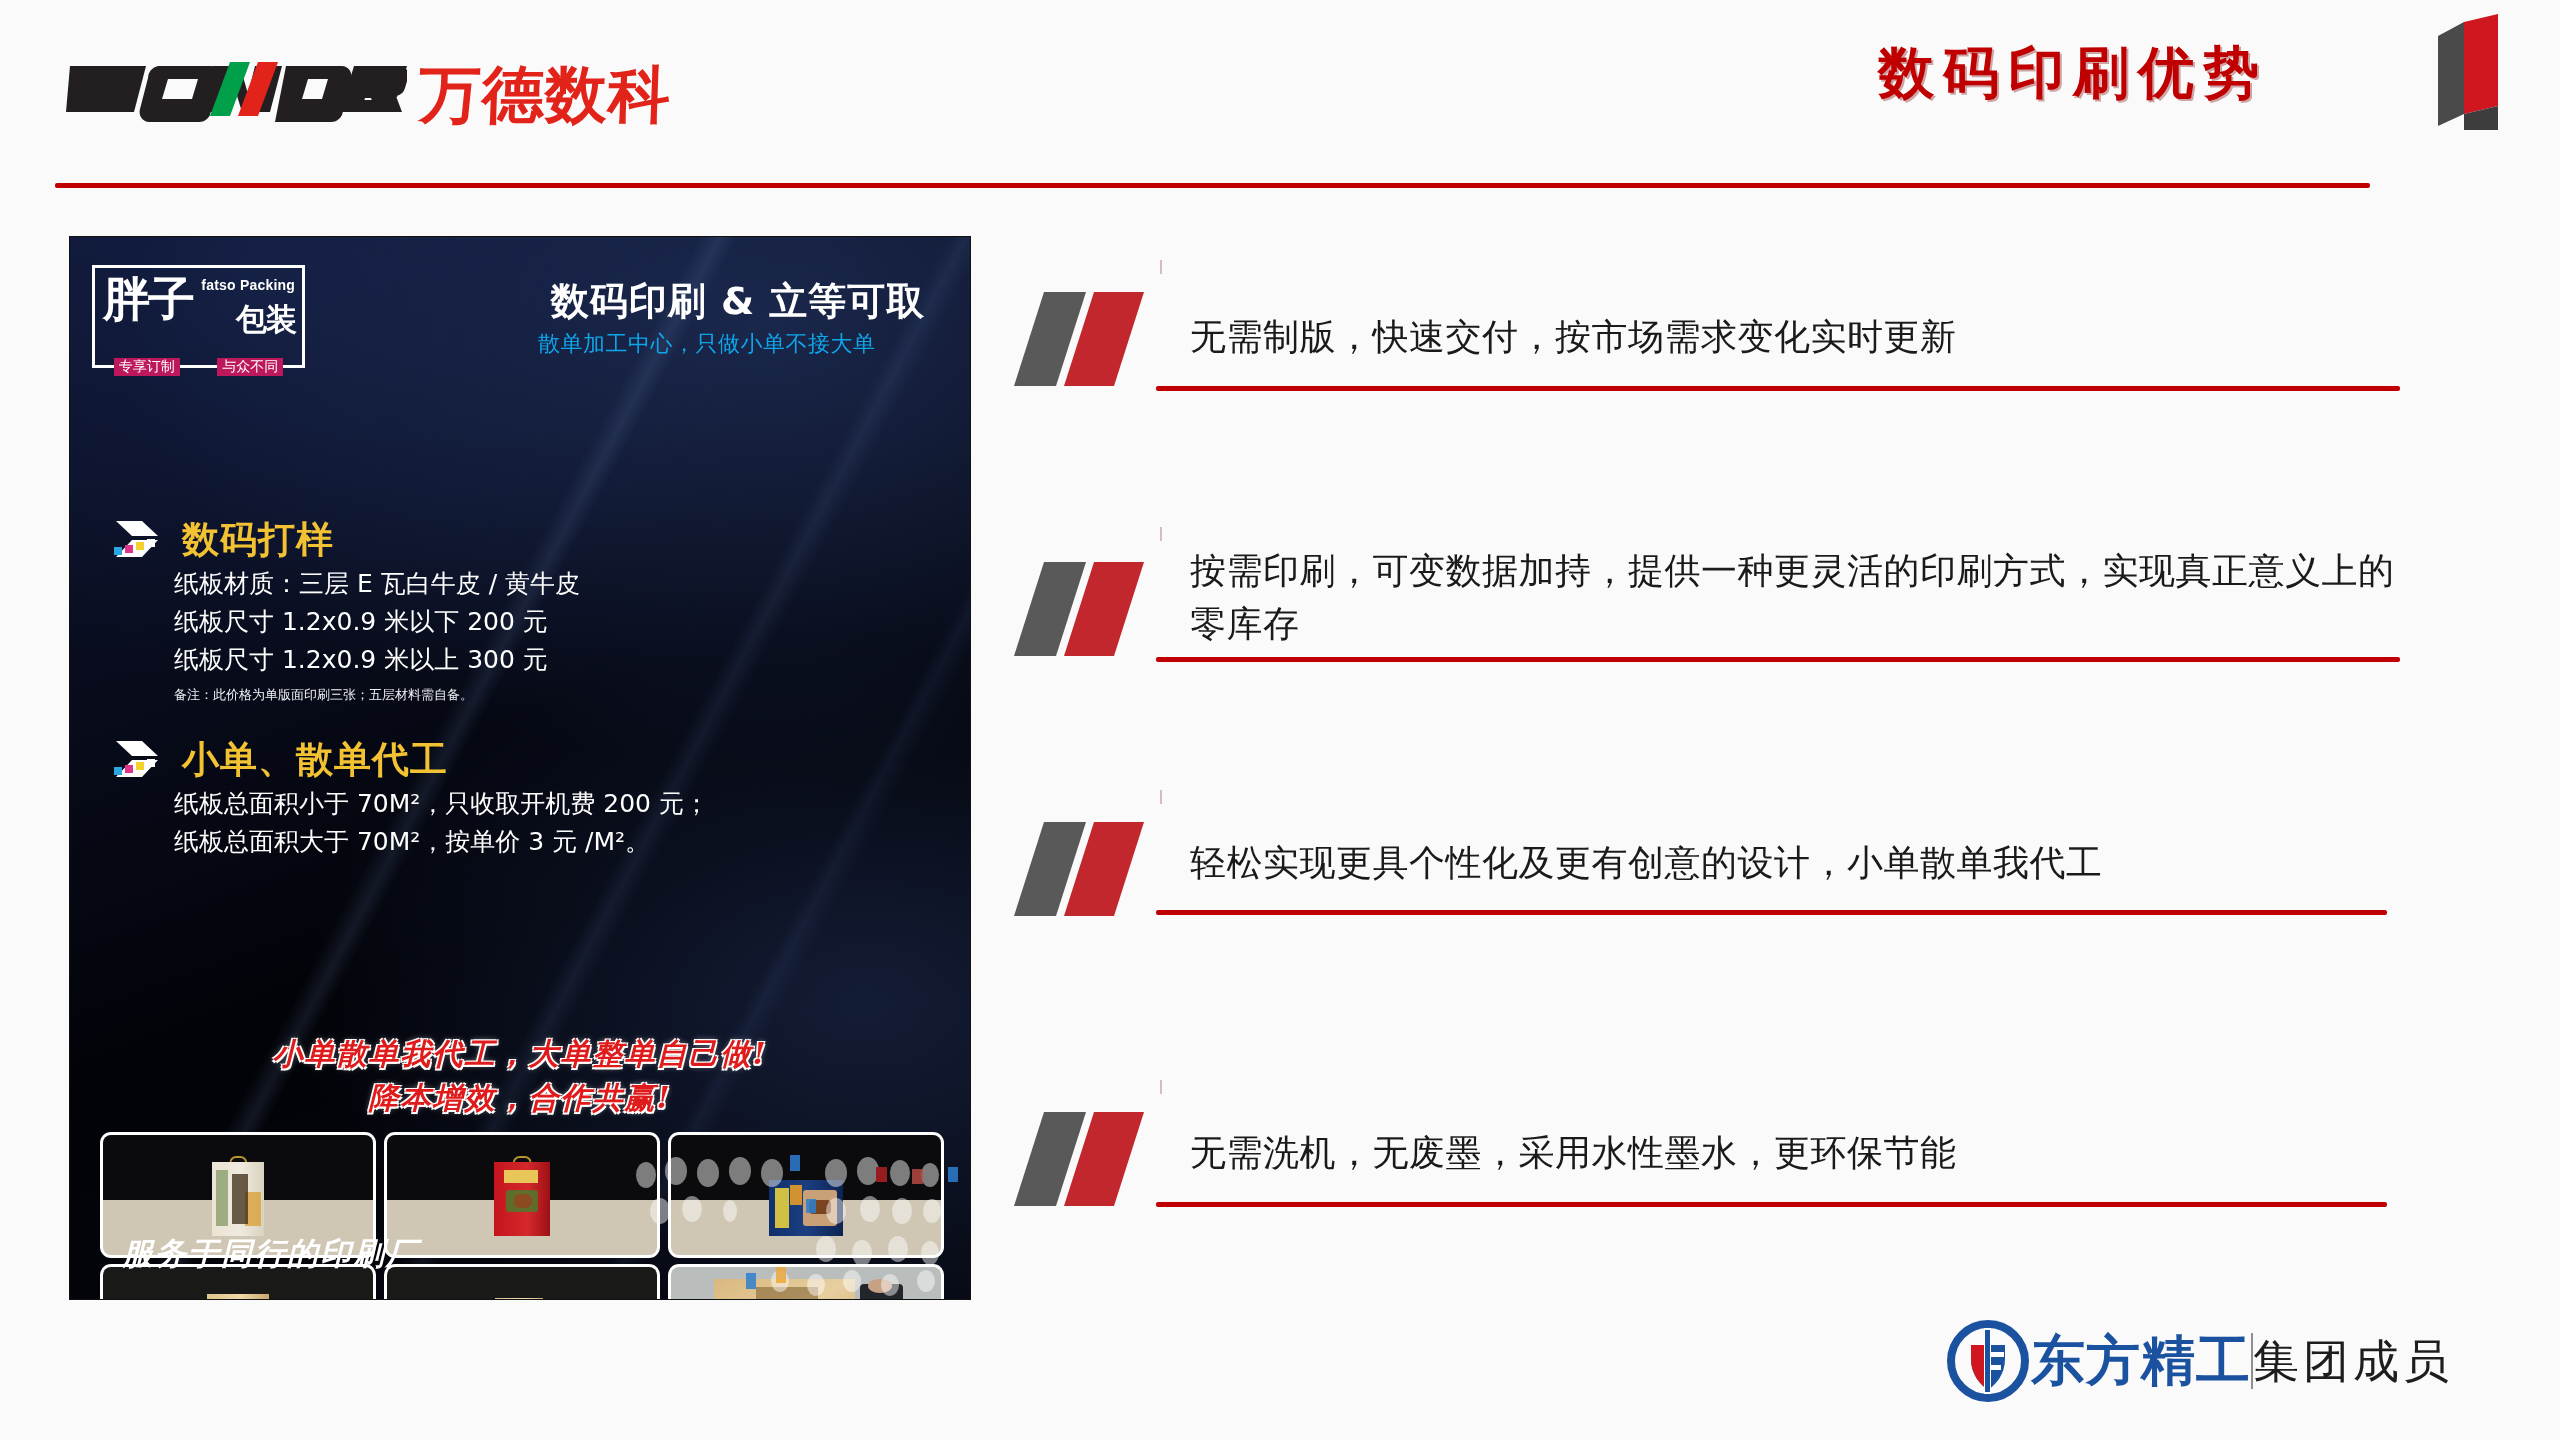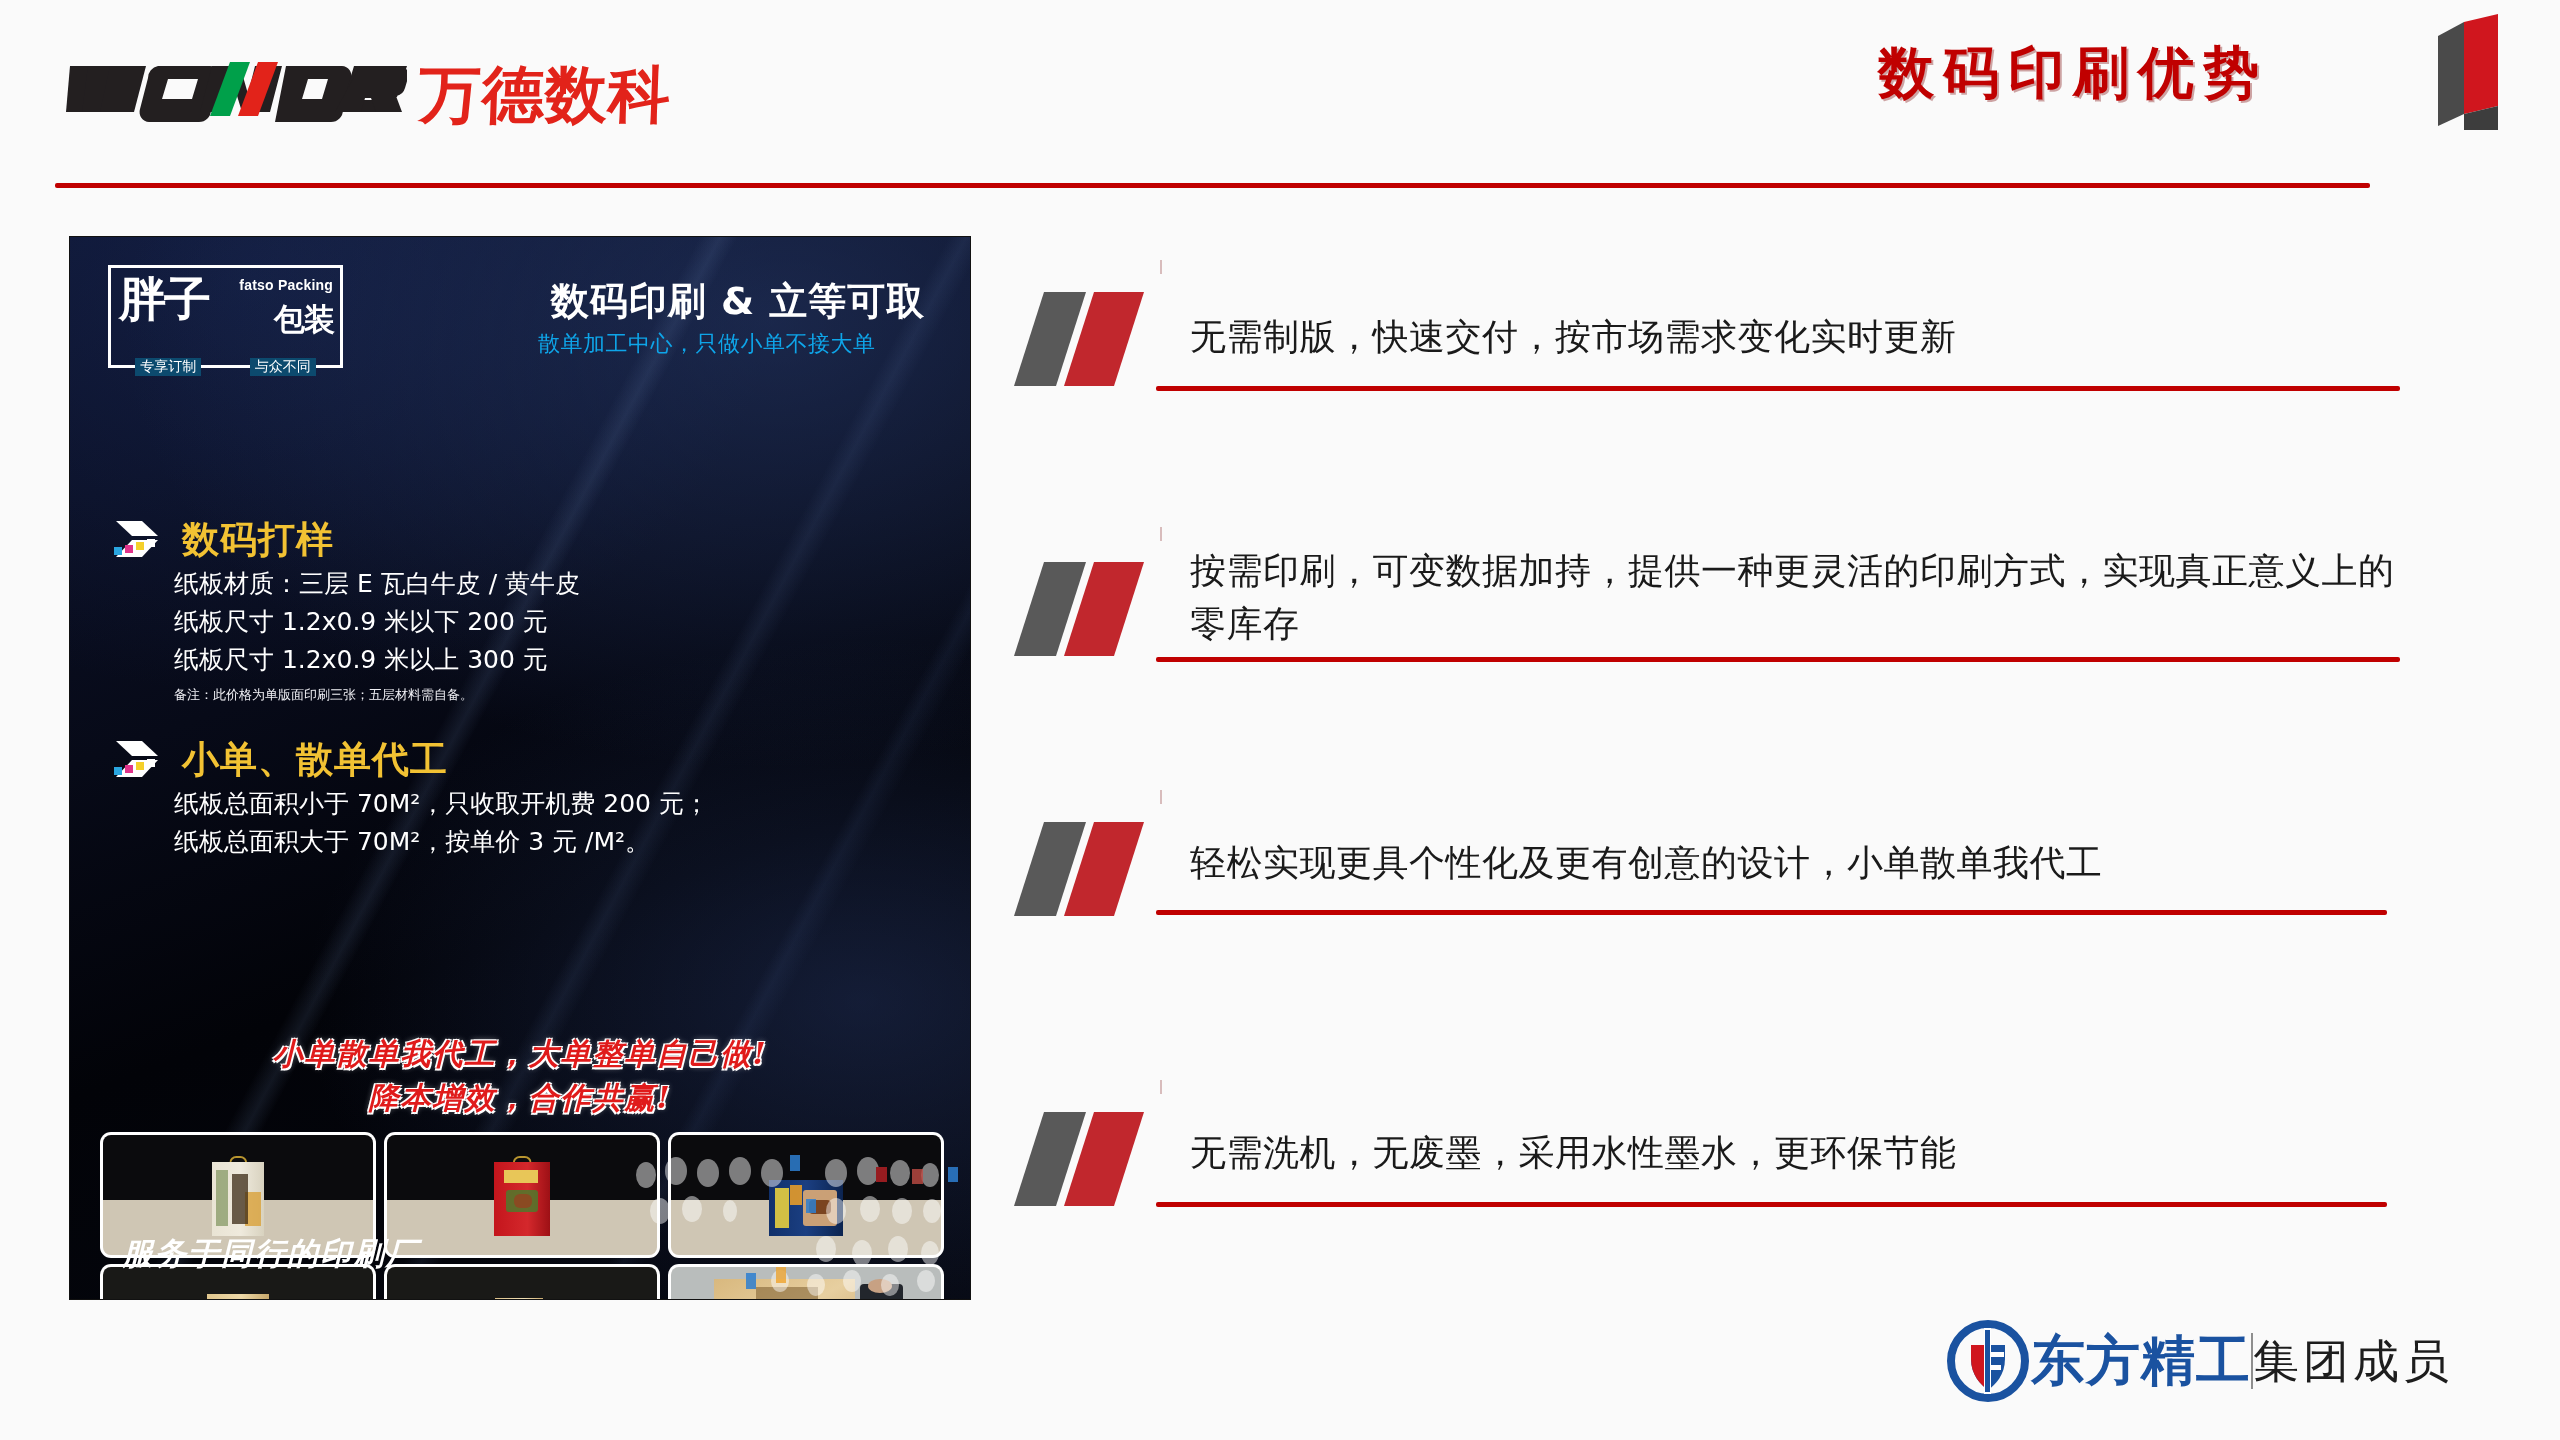--- a/index.html
+++ b/index.html
@@ -54,7 +54,7 @@
 
   
   .fp-logo{
-    position:absolute;left:38px;top:28px;width:235px;height:103px;
+    position:absolute;left:22px;top:28px;width:213px;height:103px;
     border:3px solid #fff;box-sizing:border-box;
   }
   .fp-logo .fp-main{

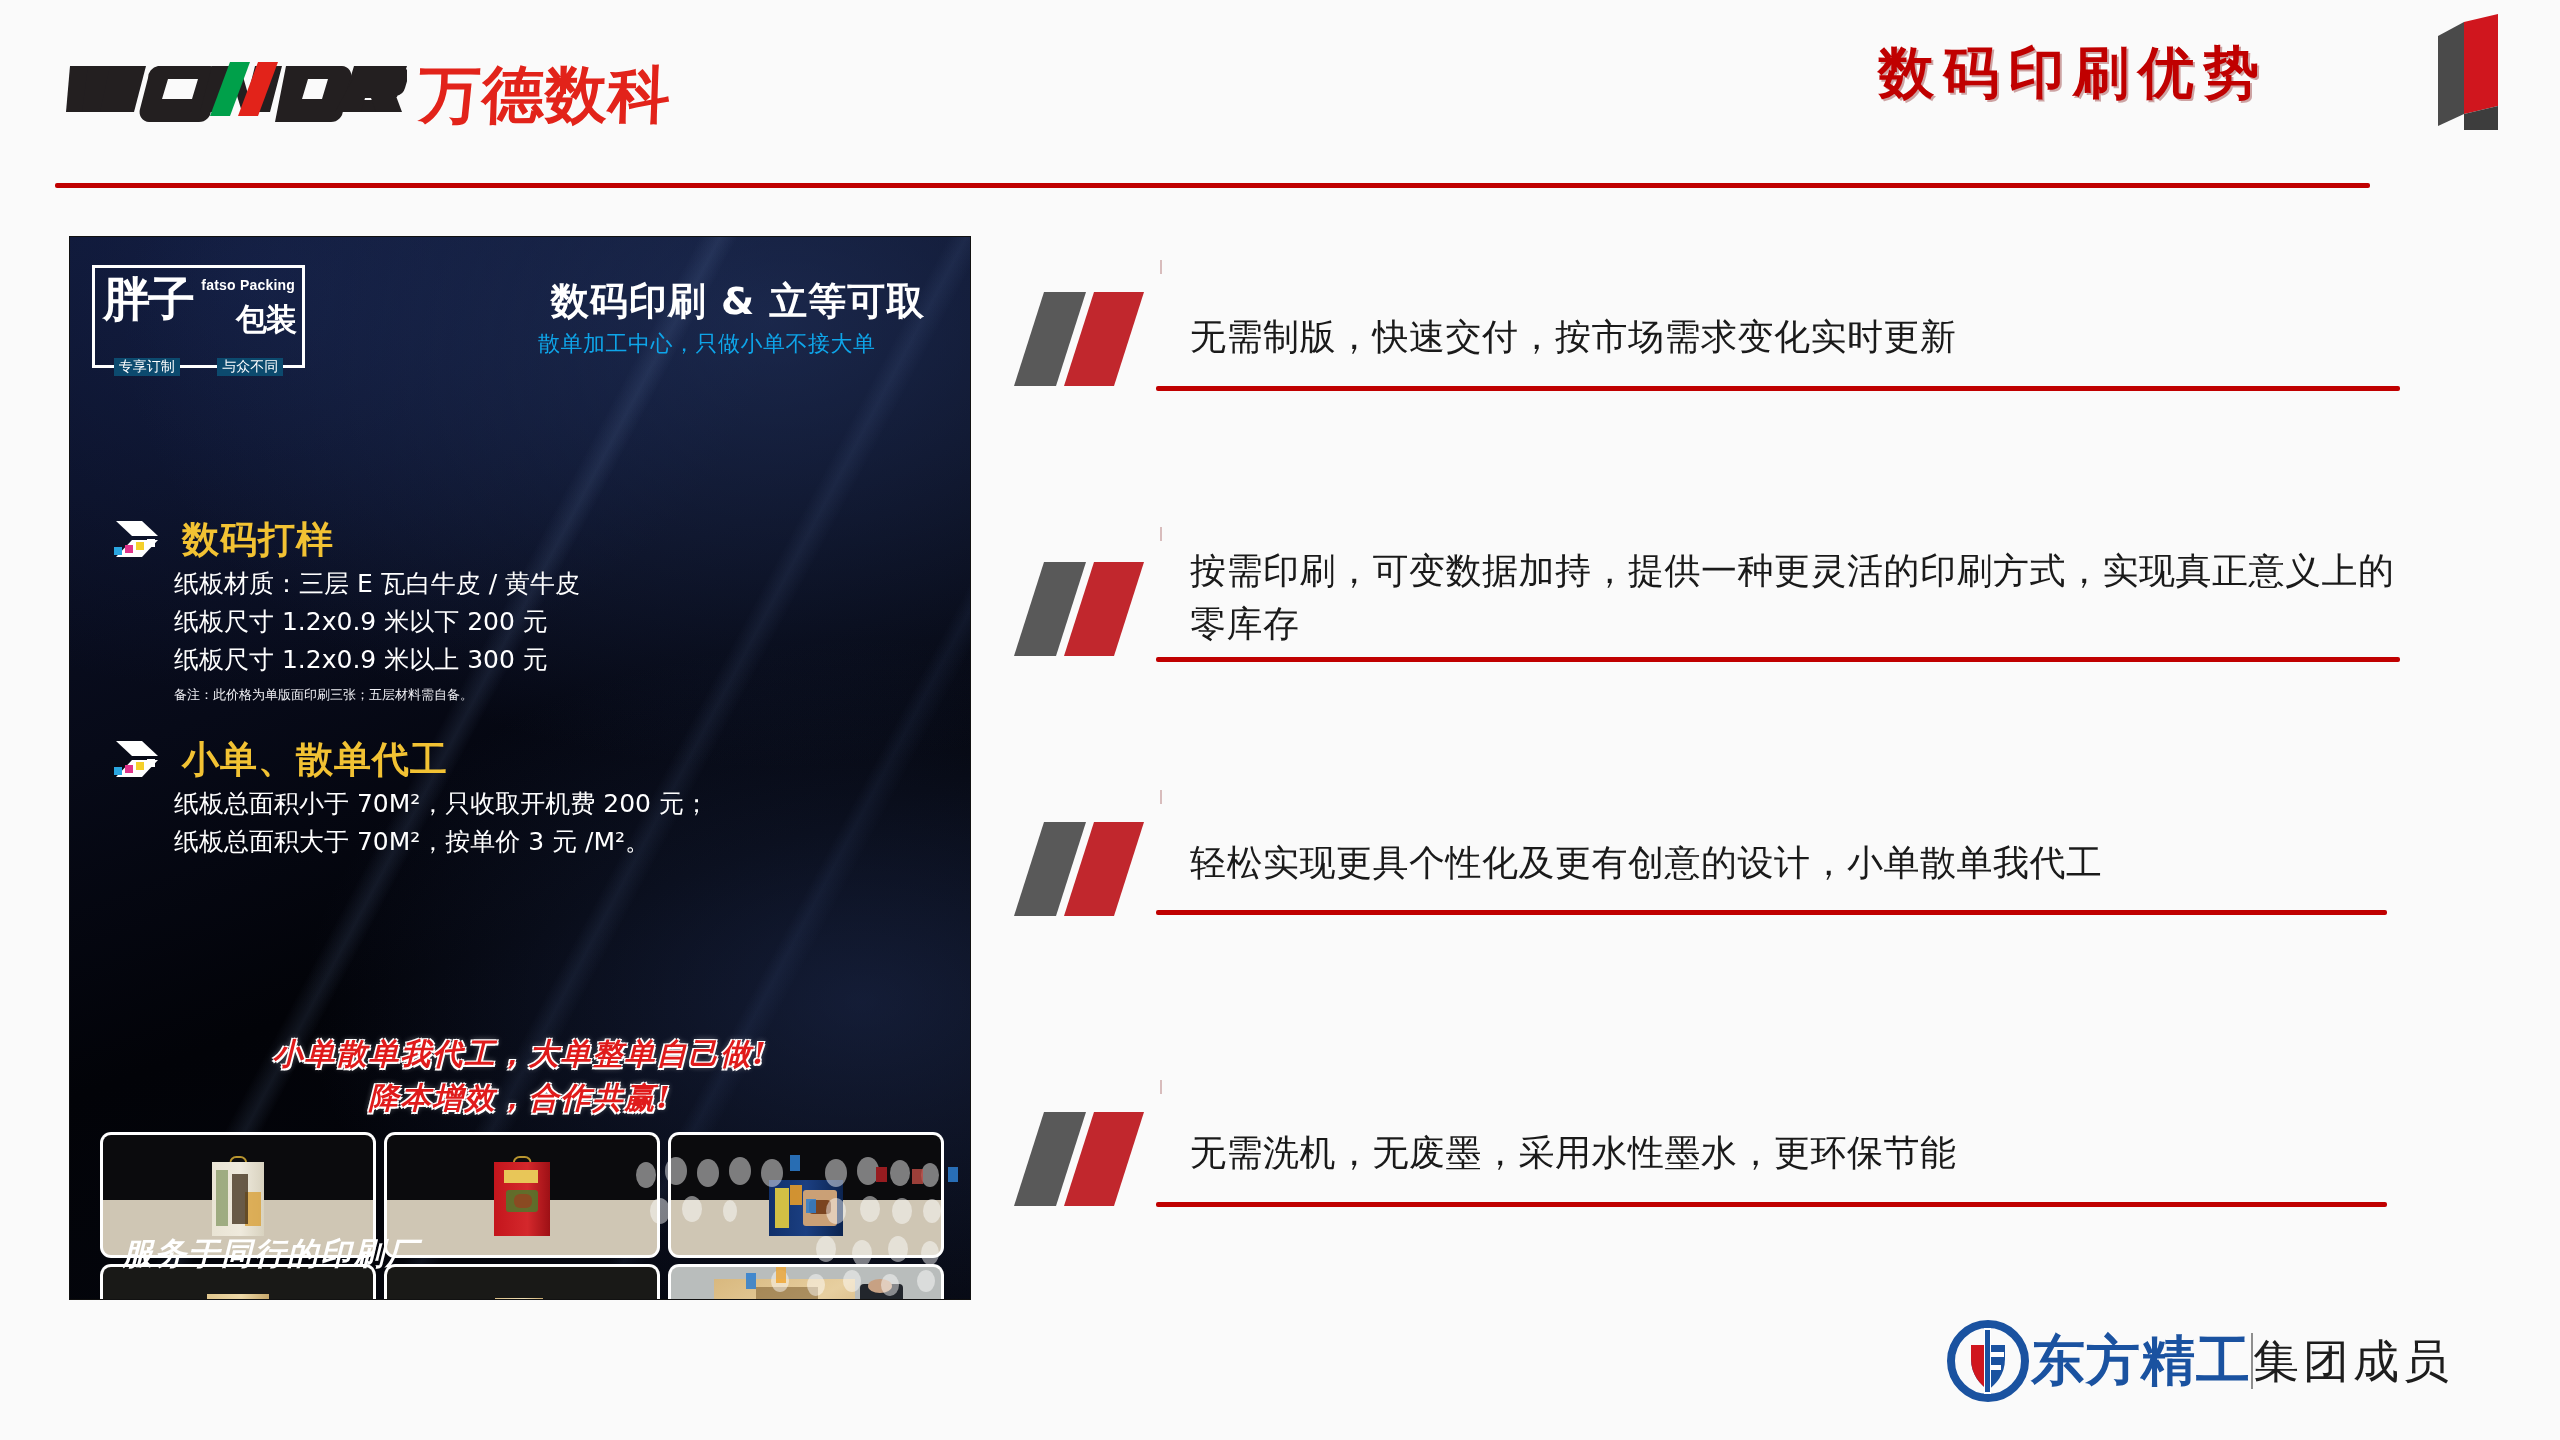--- a/index.html
+++ b/index.html
@@ -74,7 +74,7 @@
     position:absolute;left:0;right:0;bottom:-11px;display:flex;justify-content:space-around;
     color:#fff;font-size:14px;font-family:"DejaVu Sans",sans-serif;
   }
-  .fp-tag span{background:#0c4a6e;padding:0 5px;}
+  .fp-tag span{background:#be185d;padding:0 5px;}
   .ph-title{
     position:absolute;left:468px;top:39px;width:400px;text-align:center;
     color:#fff;font-weight:bold;font-size:38px;letter-spacing:1px;

